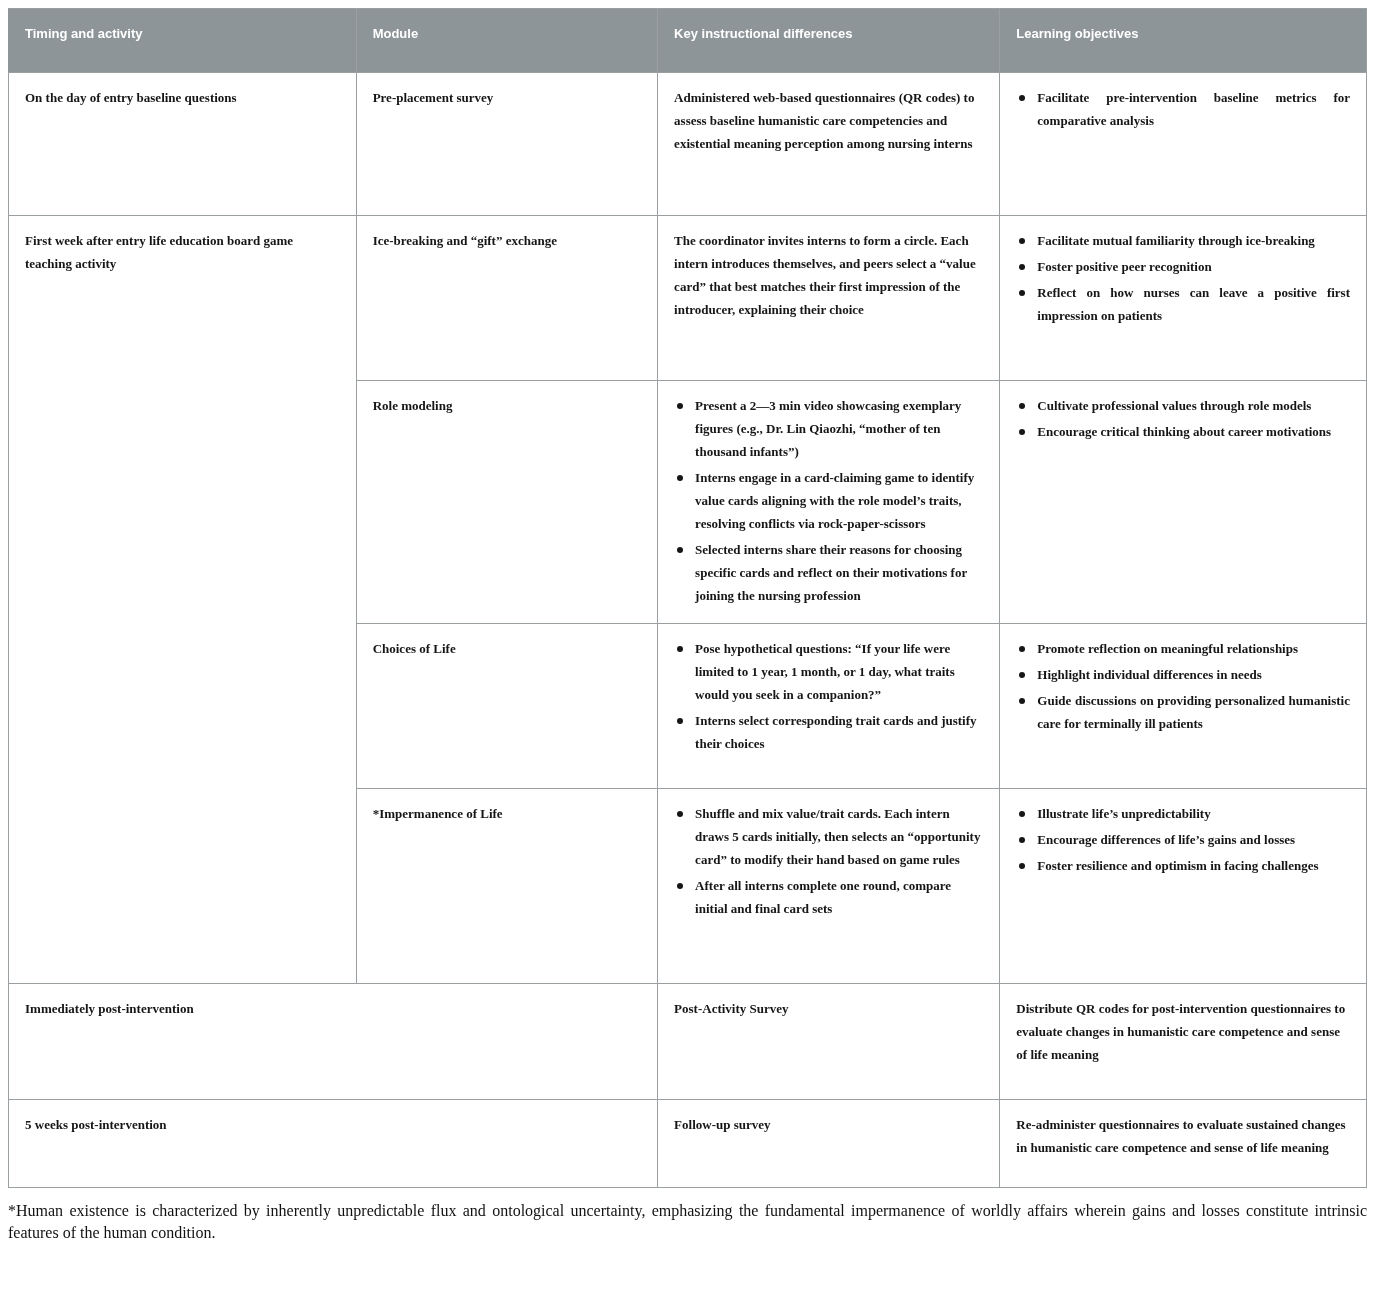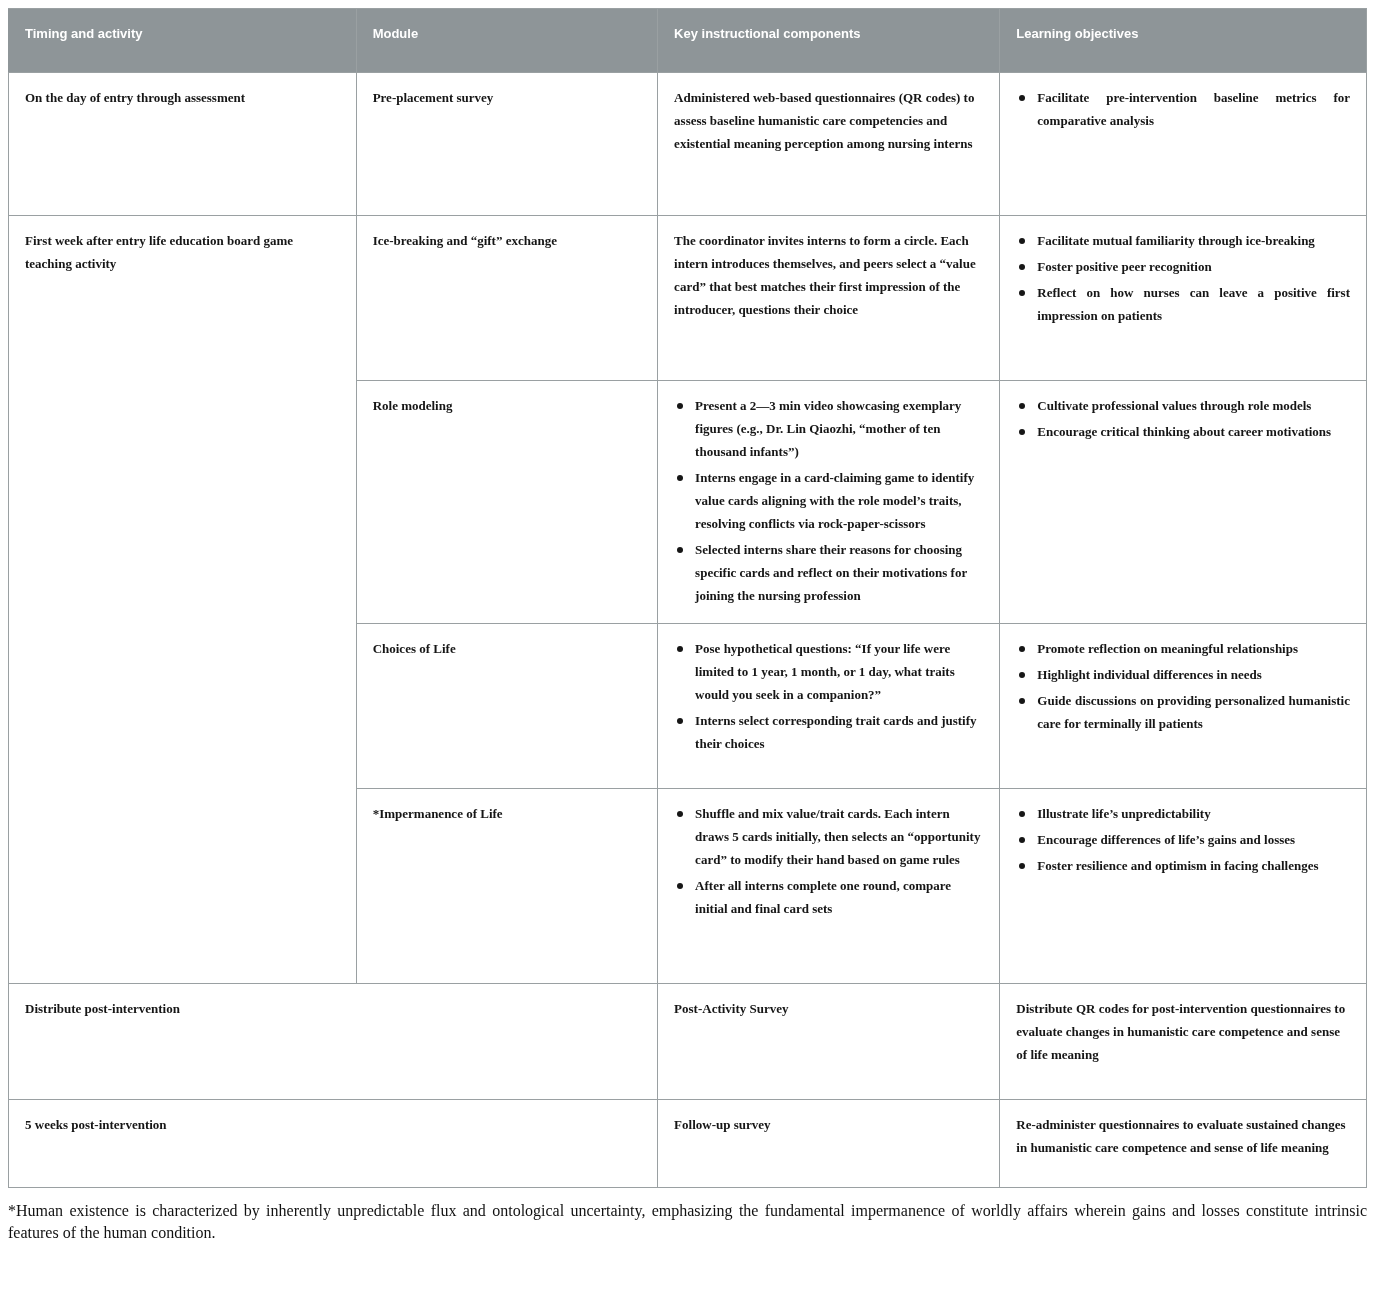--- a/index.html
+++ b/index.html
@@ -87,7 +87,7 @@
       <tr class="r-header">
         <th>Timing and activity</th>
         <th>Module</th>
-        <th>Key instructional components</th>
+        <th>Key instructional differences</th>
         <th>Learning objectives</th>
       </tr>
     </thead>

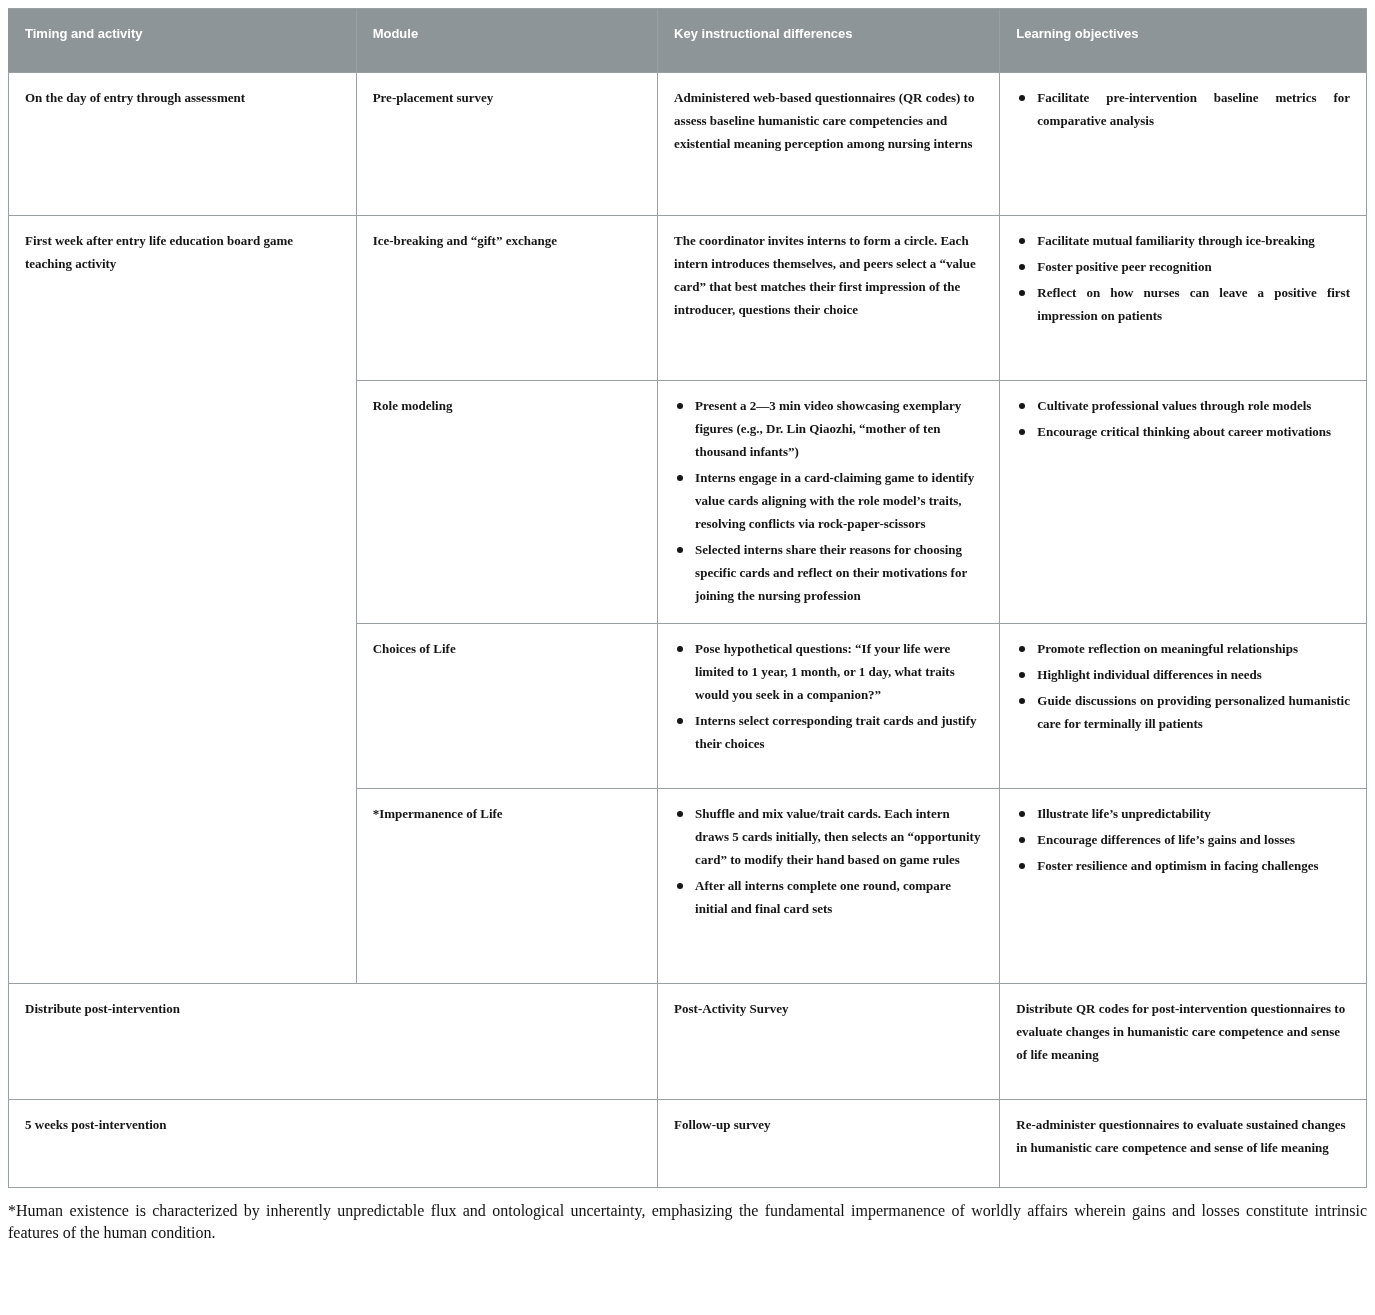--- a/index.html
+++ b/index.html
@@ -94,7 +94,7 @@
     <tbody>
 
       <tr class="r-baseline">
-        <td>On the day of entry through assessment</td>
+        <td>On the day of entry baseline questions</td>
         <td>Pre-placement survey</td>
         <td>Administered web-based questionnaires (QR codes) to assess baseline humanistic care competencies and existential meaning perception among nursing interns</td>
         <td class="objectives">

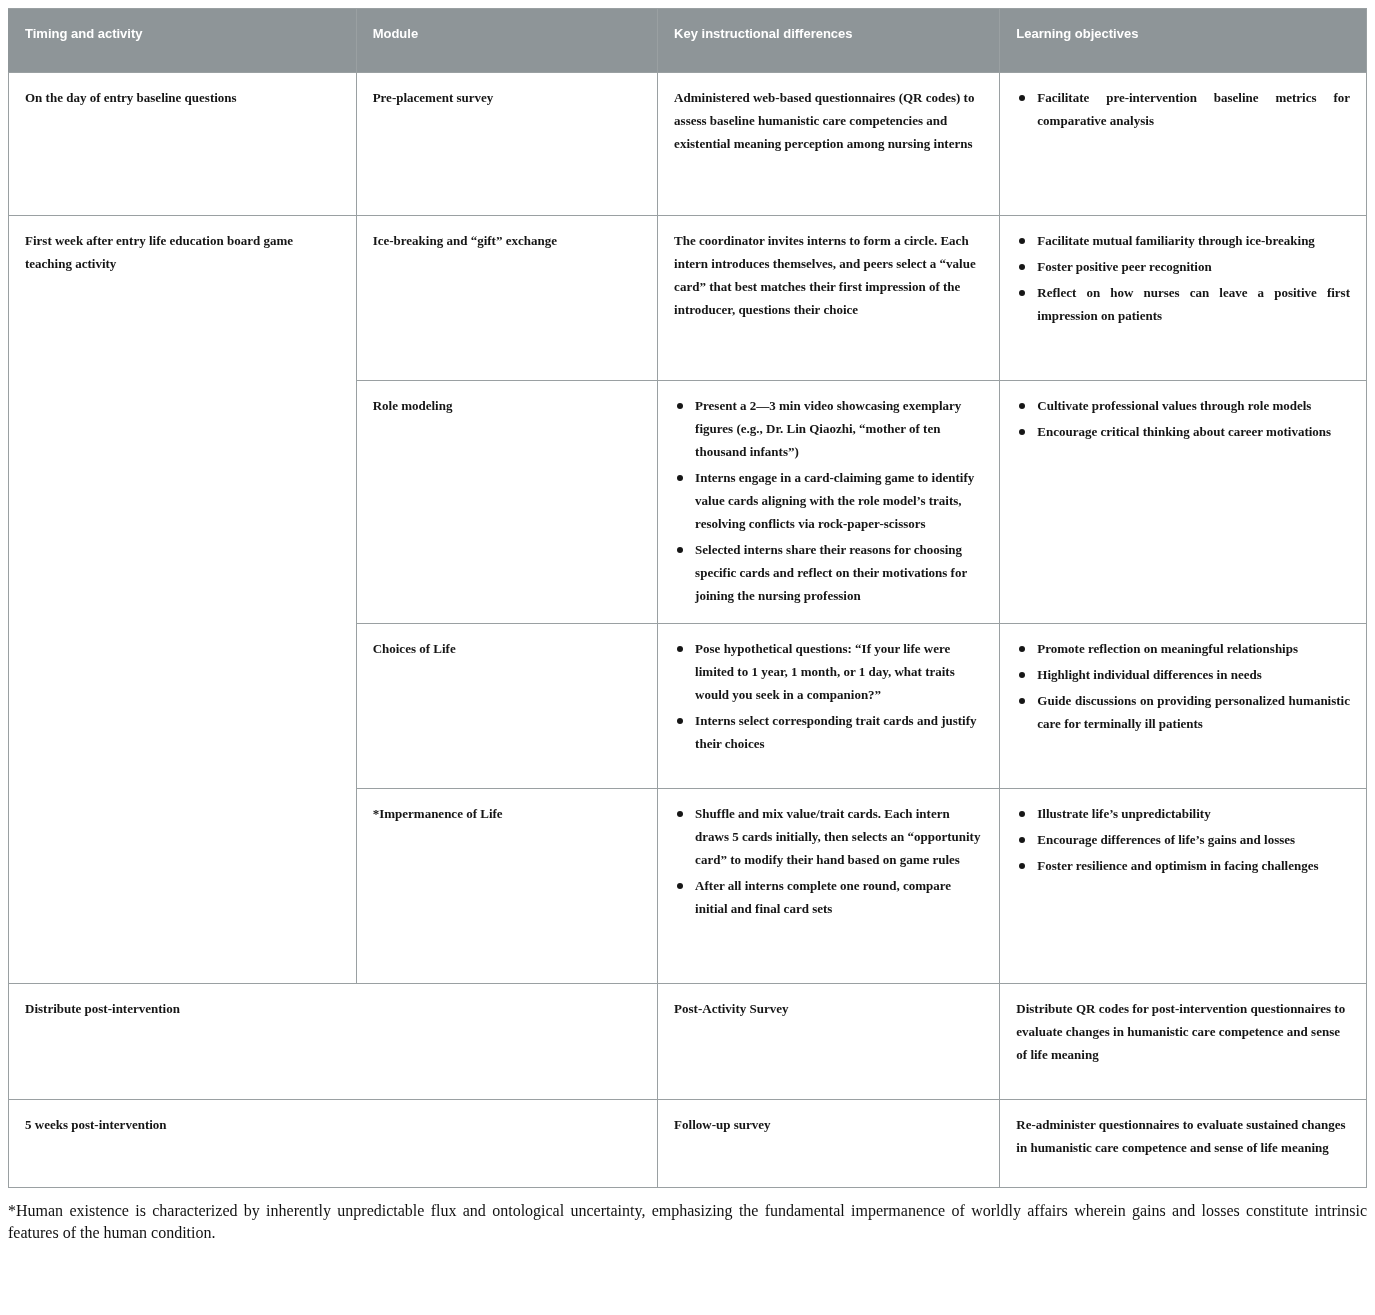--- a/index.html
+++ b/index.html
@@ -107,7 +107,7 @@
       <tr class="r-ice">
         <td rowspan="4">First week after entry life education board game teaching activity</td>
         <td>Ice-breaking and “gift” exchange</td>
-        <td>The coordinator invites interns to form a circle. Each intern introduces themselves, and peers select a “value card” that best matches their first impression of the introducer, questions their choice</td>
+        <td>The coordinator invites interns to form a circle. Each intern introduces themselves, and peers select a “value card” that best matches their first impression of the introducer, explaining their choice</td>
         <td class="objectives">
           <ul class="bullets">
             <li>Facilitate mutual familiarity through ice-breaking</li>

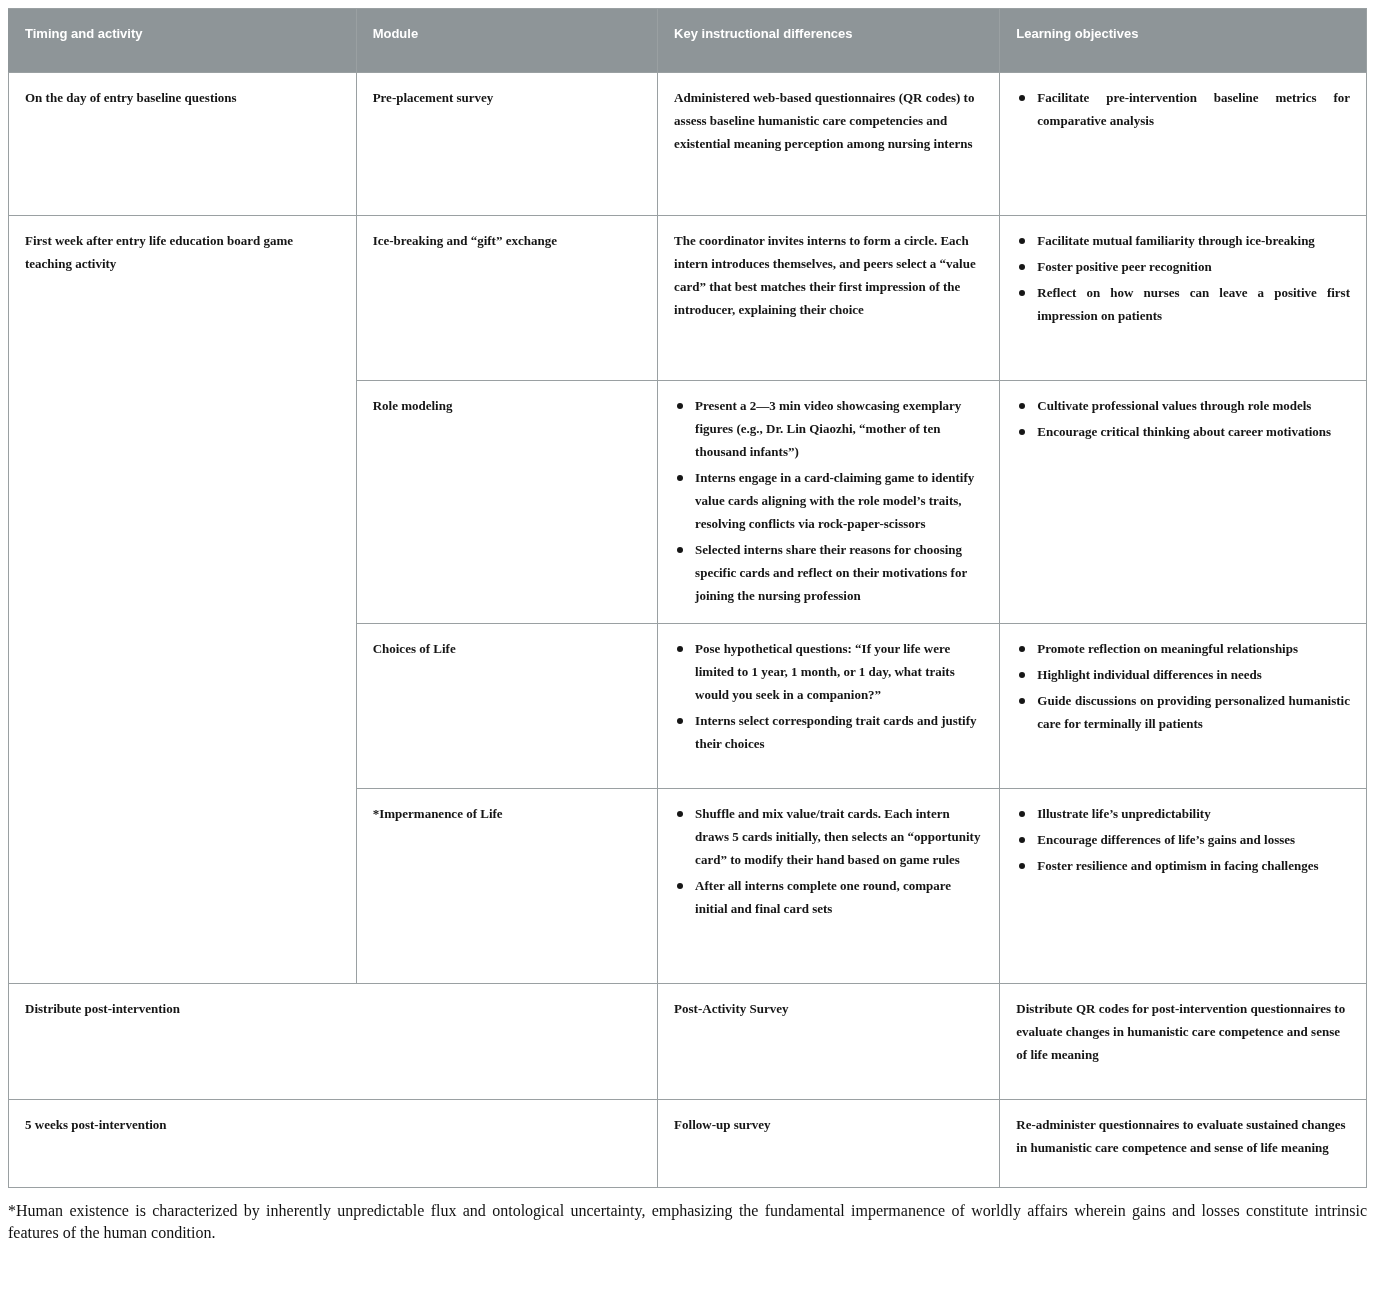--- a/index.html
+++ b/index.html
@@ -169,7 +169,7 @@
       </tr>
 
       <tr class="r-post">
-        <td colspan="2">Distribute post-intervention</td>
+        <td colspan="2">Immediately post-intervention</td>
         <td>Post-Activity Survey</td>
         <td>Distribute QR codes for post-intervention questionnaires to evaluate changes in humanistic care competence and sense of life meaning</td>
       </tr>

